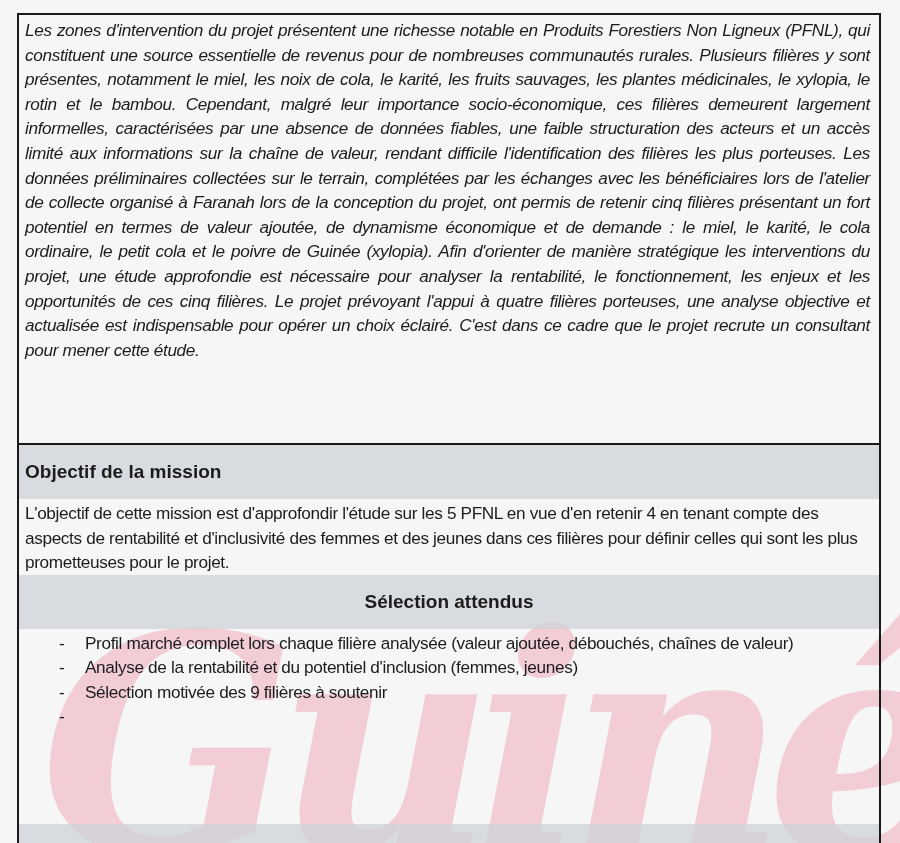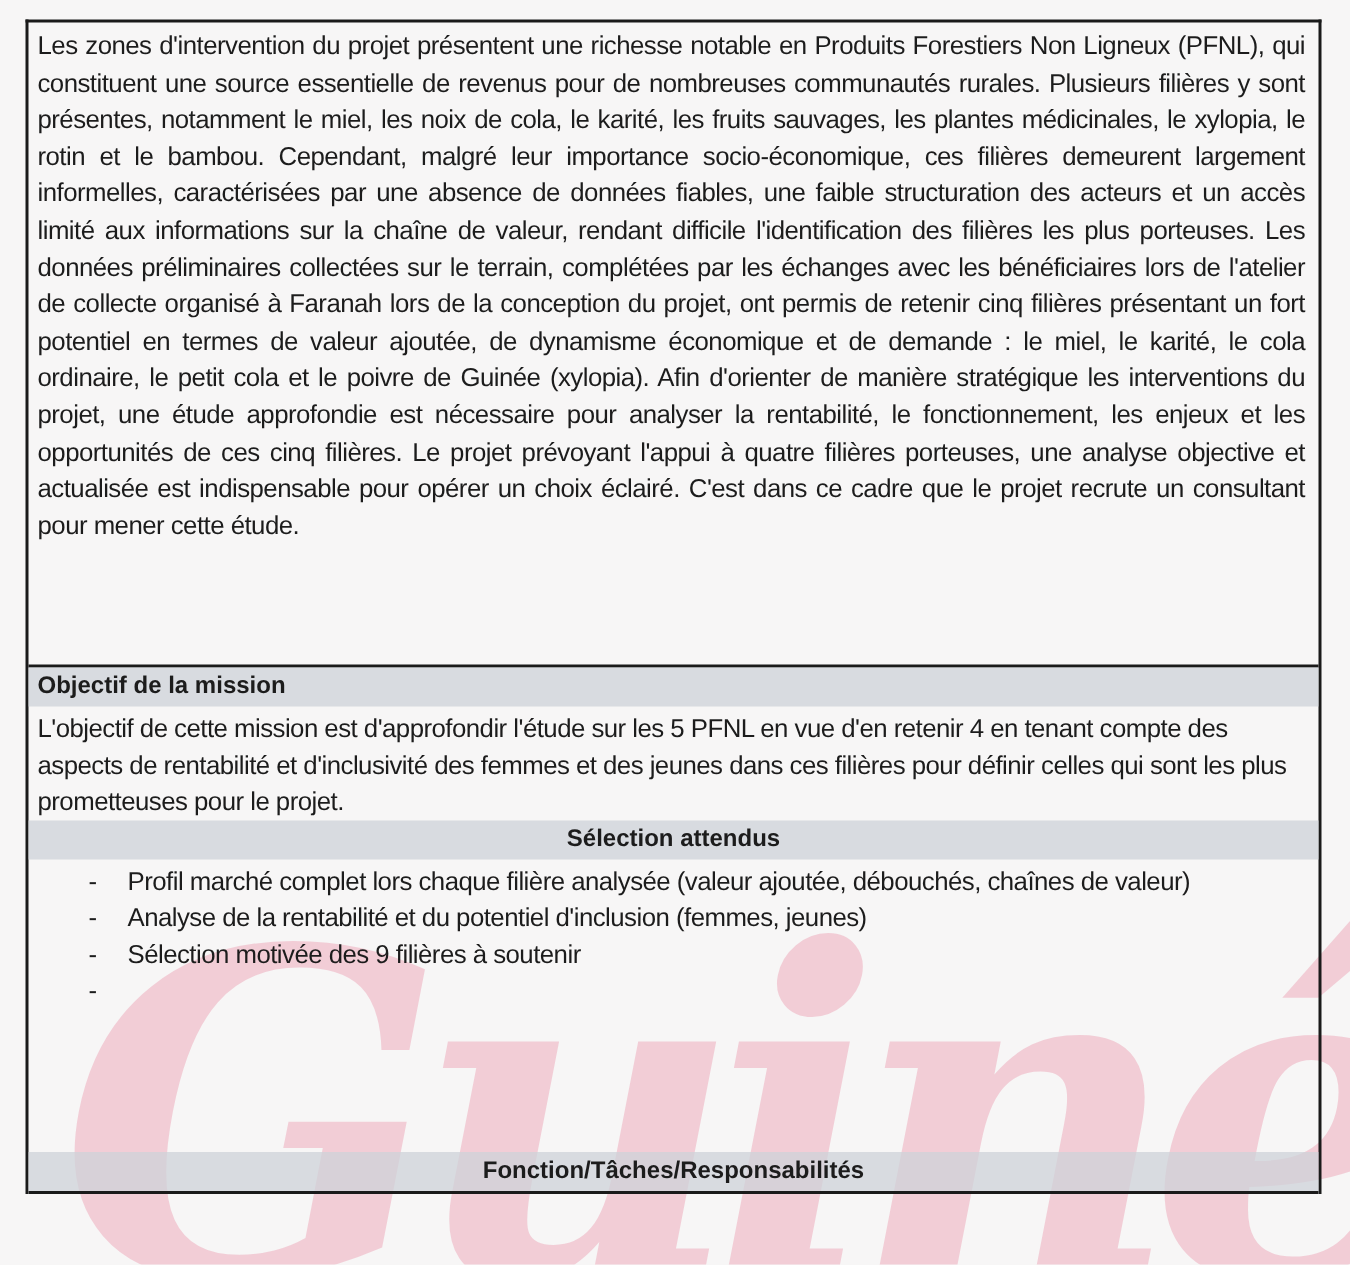--- a/index.html
+++ b/index.html
@@ -24,6 +24,7 @@
     letter-spacing:-0.35px;
     height:430px; box-sizing:border-box;
     border-bottom:2px solid #1a1a1a;
+    font-style:italic;
   }
   .section-head {
     background:rgba(205,210,216,0.75);

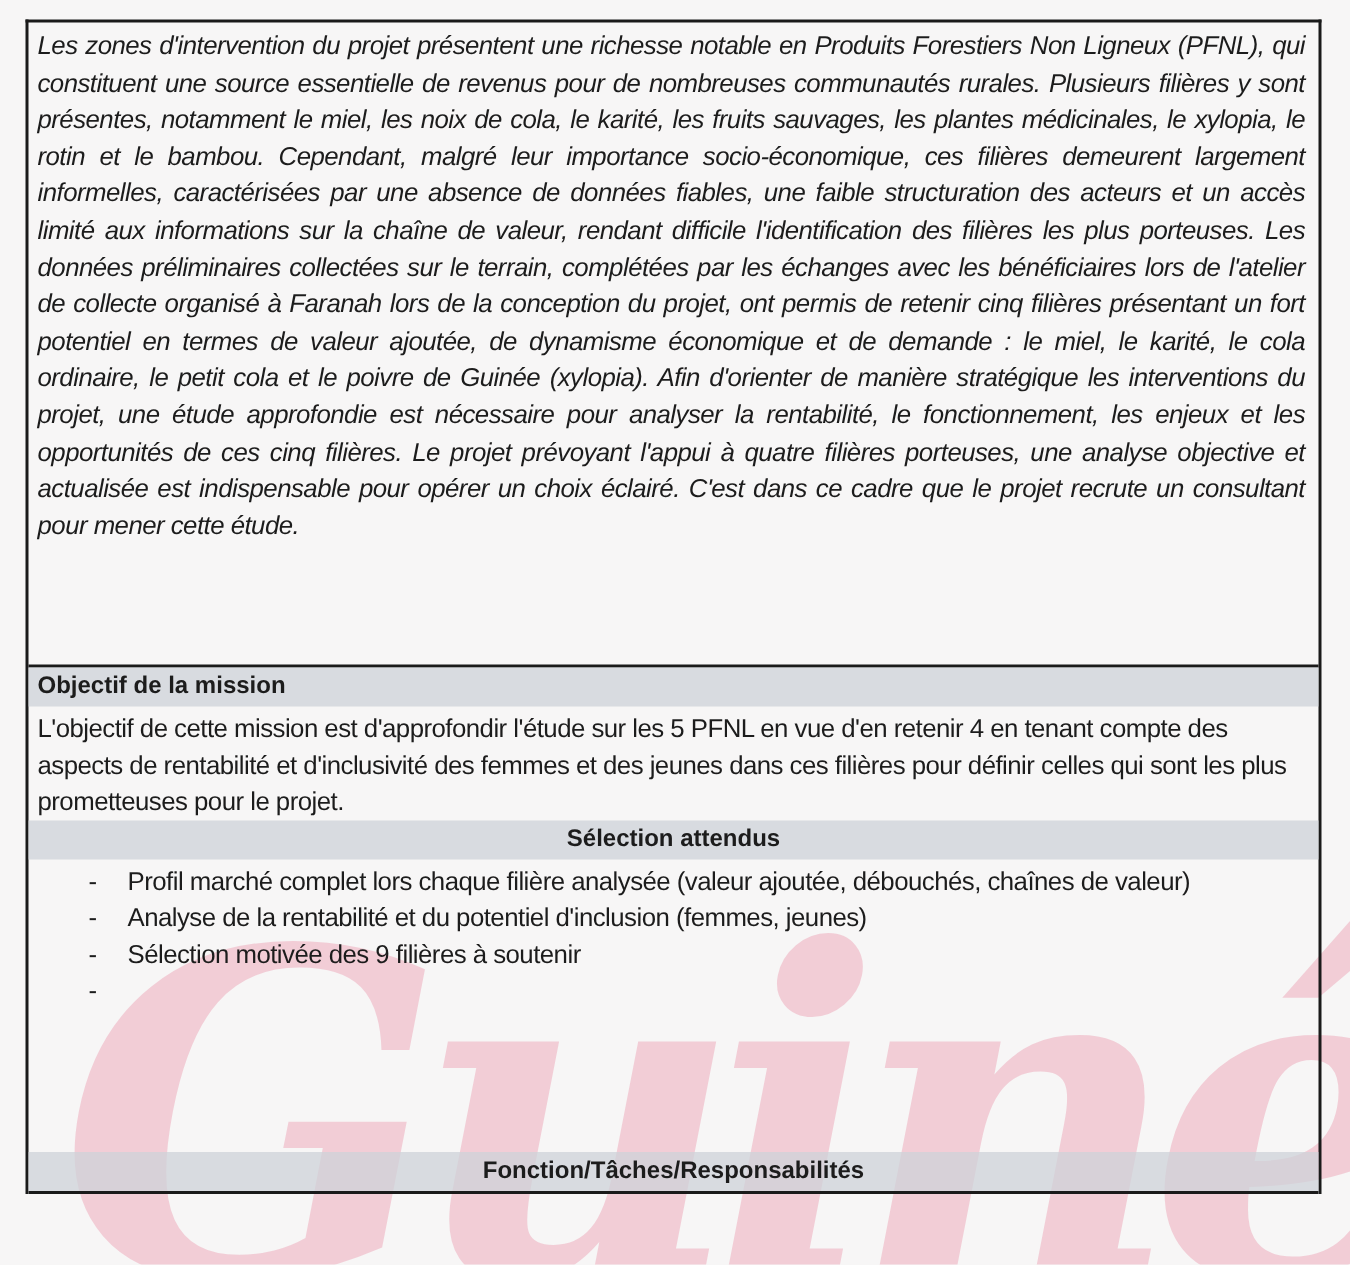--- a/index.html
+++ b/index.html
@@ -28,7 +28,7 @@
   }
   .section-head {
     background:rgba(205,210,216,0.75);
-    font-weight:bold; font-size:16px; padding:3px 6px; height:20px; line-height:20px;
+    font-weight:bold; font-size:19px; padding:17px 6px; height:20px; line-height:20px;
   }
   .section-head.center { text-align:center; }
   .objective {

